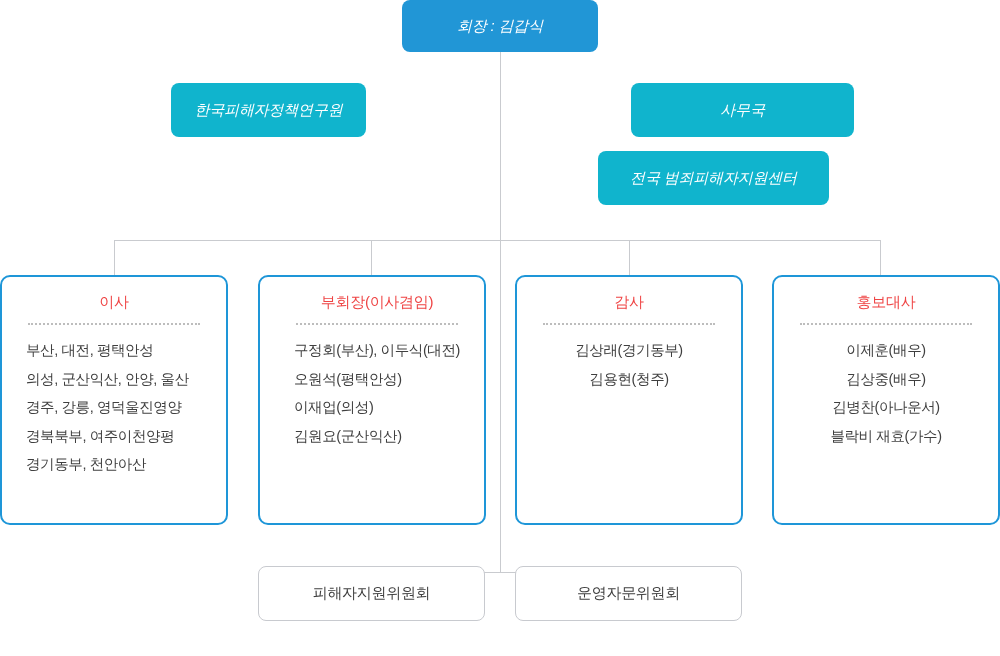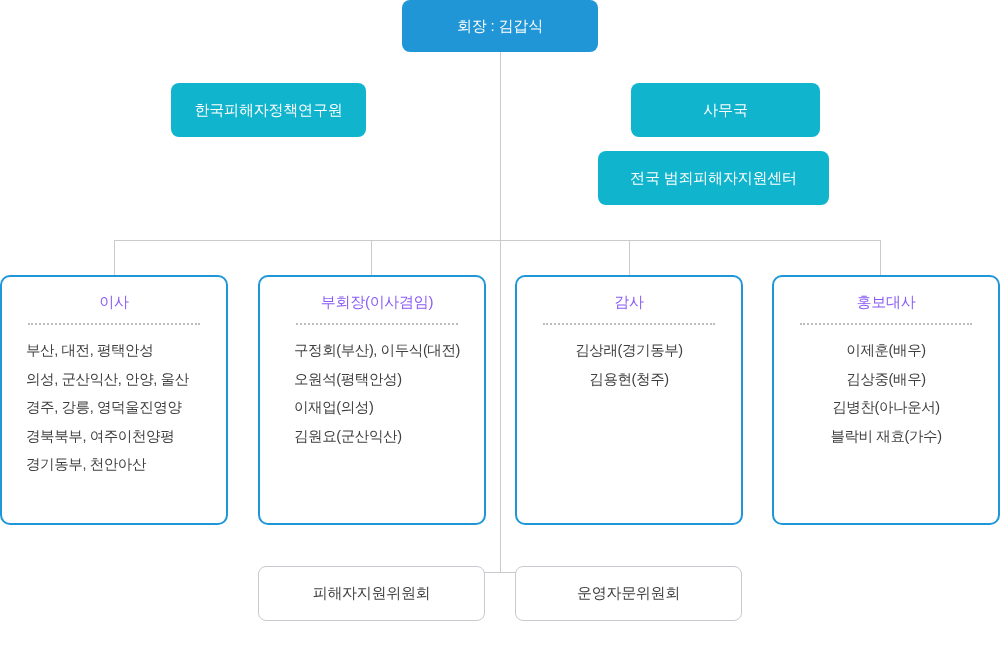--- a/index.html
+++ b/index.html
@@ -44,6 +44,7 @@
     line-height: 1.2;
     box-sizing: border-box;
     user-select: none;
+    font-style: italic;
   }
   .pill.blue  { background: #2196d6; }
   .pill.teal  { background: #10b4cd; }

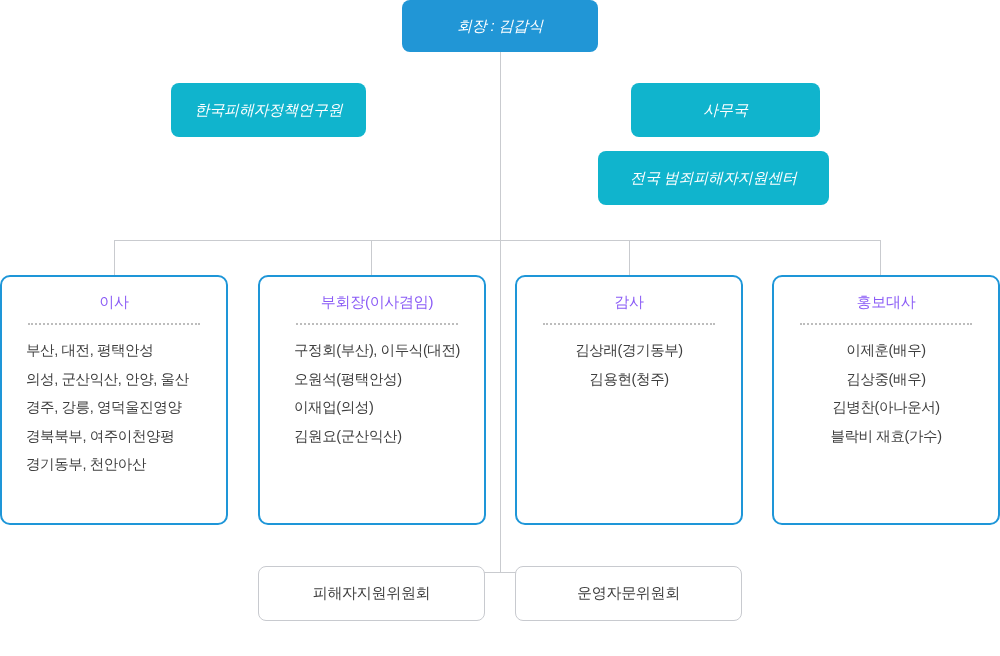--- a/index.html
+++ b/index.html
@@ -59,7 +59,7 @@
   }
   #box-secretariat {
     left: 631px; top: 83px;
-    width: 189px; height: 54px;
+    width: 223px; height: 54px;
   }
   #box-national-center {
     left: 598px; top: 151px;

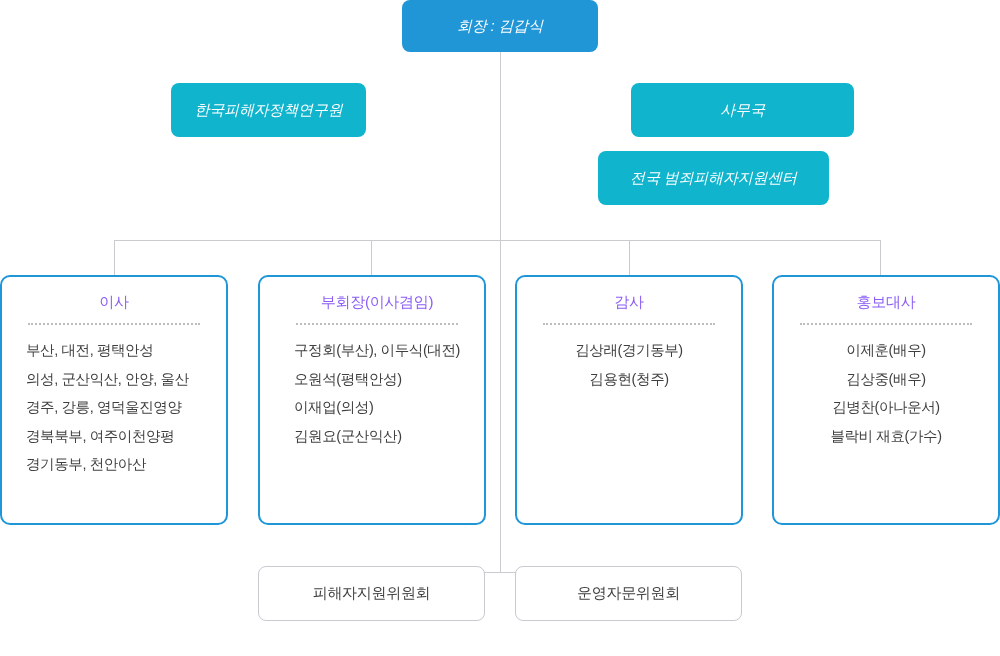--- a/index.html
+++ b/index.html
@@ -84,7 +84,7 @@
 
   .card-title {
     font-size: 15px;
-    color: #8b5cf6;
+    color: #ef4444;
     text-align: center;
     letter-spacing: -0.3px;
     line-height: 1.2;

